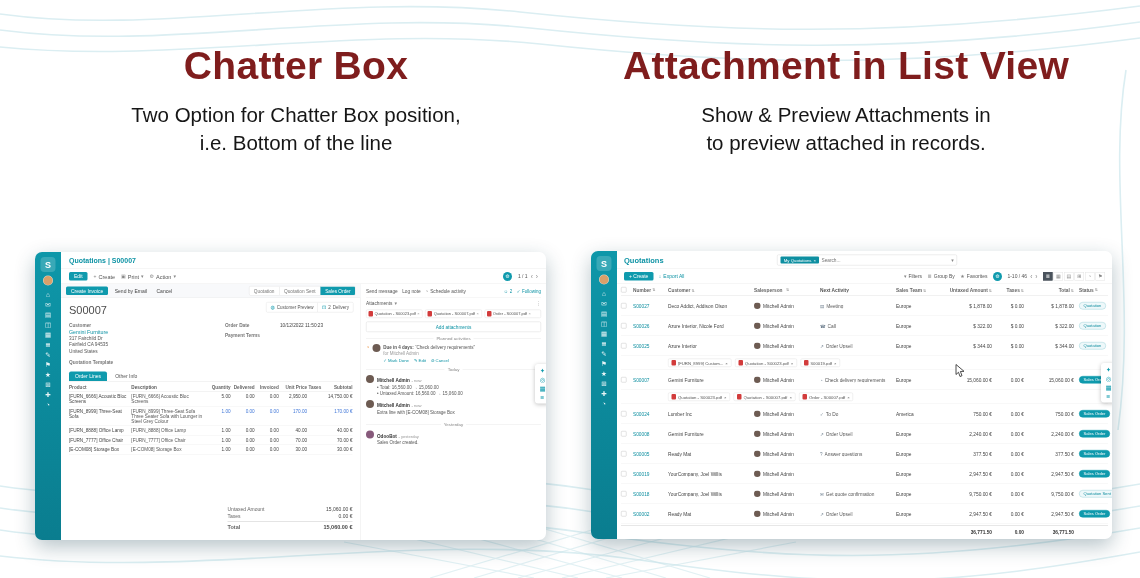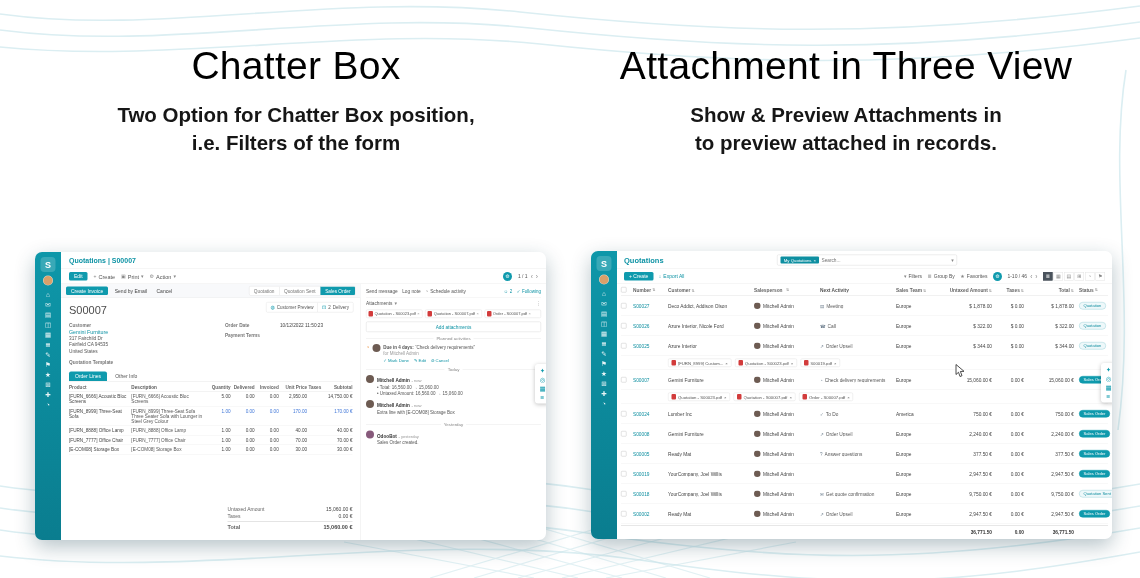--- a/index.html
+++ b/index.html
@@ -10,7 +10,7 @@
 .hero{position:absolute;top:44px;text-align:center}
 .hero.left{left:56px;width:480px}
 .hero.right{left:600px;width:492px}
-.hero-title{font-size:39px;font-weight:400;color:#000000;letter-spacing:.3px}
+.hero-title{font-size:39px;font-weight:700;color:#7f1d1d;letter-spacing:.3px}
 .hero-desc{margin-top:13px;font-size:20.5px;line-height:1.38;color:#161616;font-weight:700}
 
 .app-card{position:absolute;display:flex;background:#fff;border-radius:14px;box-shadow:0 14px 40px rgba(15,60,75,.30);transform:scale(.5);transform-origin:top left}

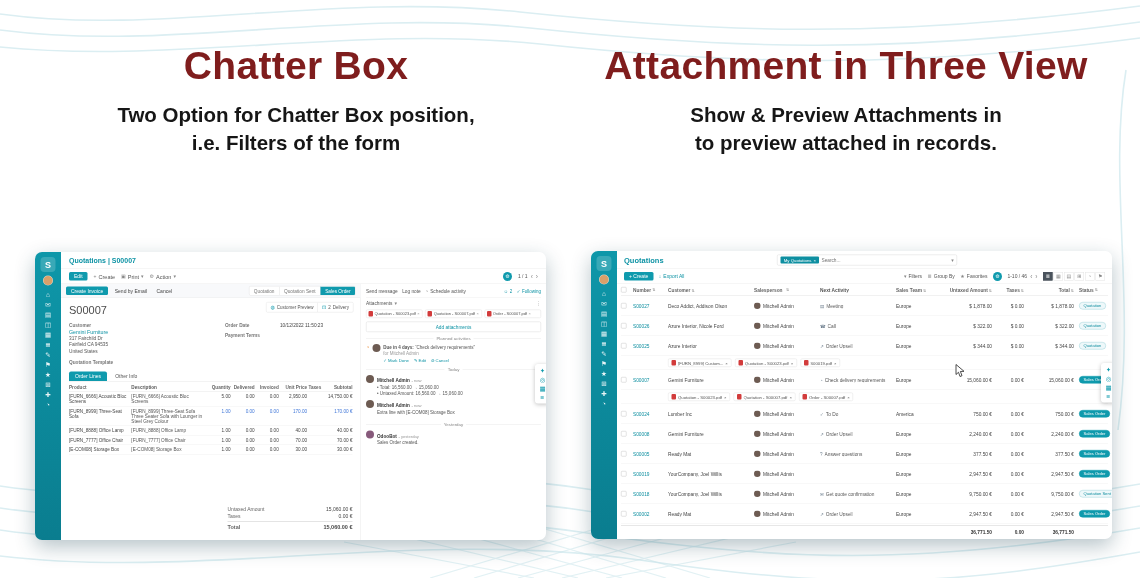--- a/index.html
+++ b/index.html
@@ -188,7 +188,7 @@
   </section>
 
   <section class="hero right">
-    <h1 class="hero-title">Attachment in Three View</h1>
+    <h1 class="hero-title">Attachment in List View</h1>
     <div class="hero-desc">
       <div>Show &amp; Preview Attachments in</div>
       <div>to preview attached in records.</div>

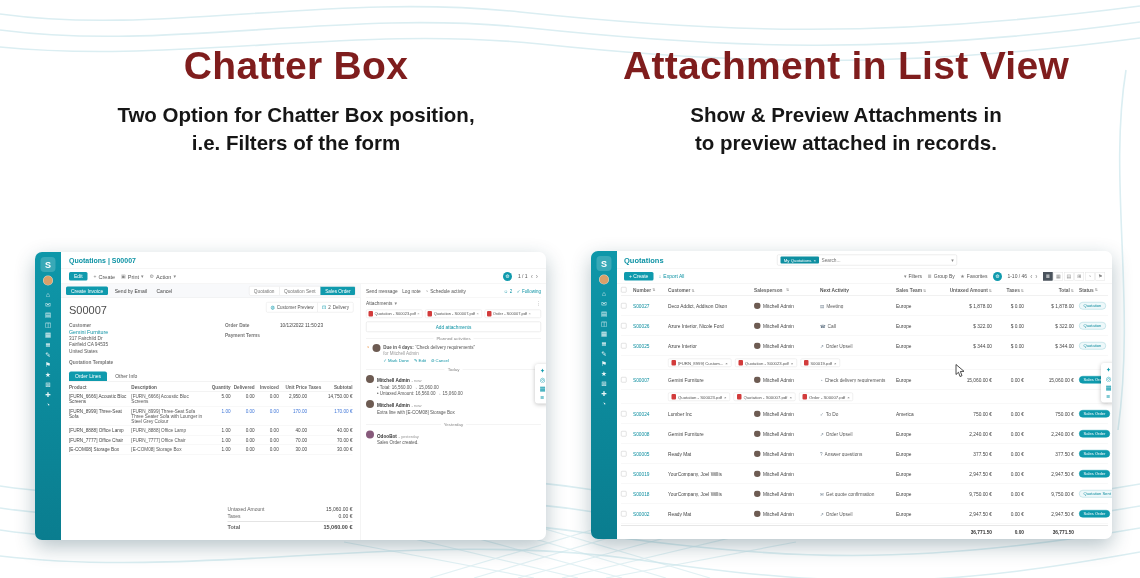--- a/index.html
+++ b/index.html
@@ -11,7 +11,7 @@
 .hero.left{left:56px;width:480px}
 .hero.right{left:600px;width:492px}
 .hero-title{font-size:39px;font-weight:700;color:#7f1d1d;letter-spacing:.3px}
-.hero-desc{margin-top:13px;font-size:20.5px;line-height:1.38;color:#161616;font-weight:700}
+.hero-desc{margin-top:13px;font-size:20.5px;line-height:1.38;color:#161616;font-weight:400}
 
 .app-card{position:absolute;display:flex;background:#fff;border-radius:14px;box-shadow:0 14px 40px rgba(15,60,75,.30);transform:scale(.5);transform-origin:top left}
 .card-left{left:35px;top:252px;width:1022px;height:576px}

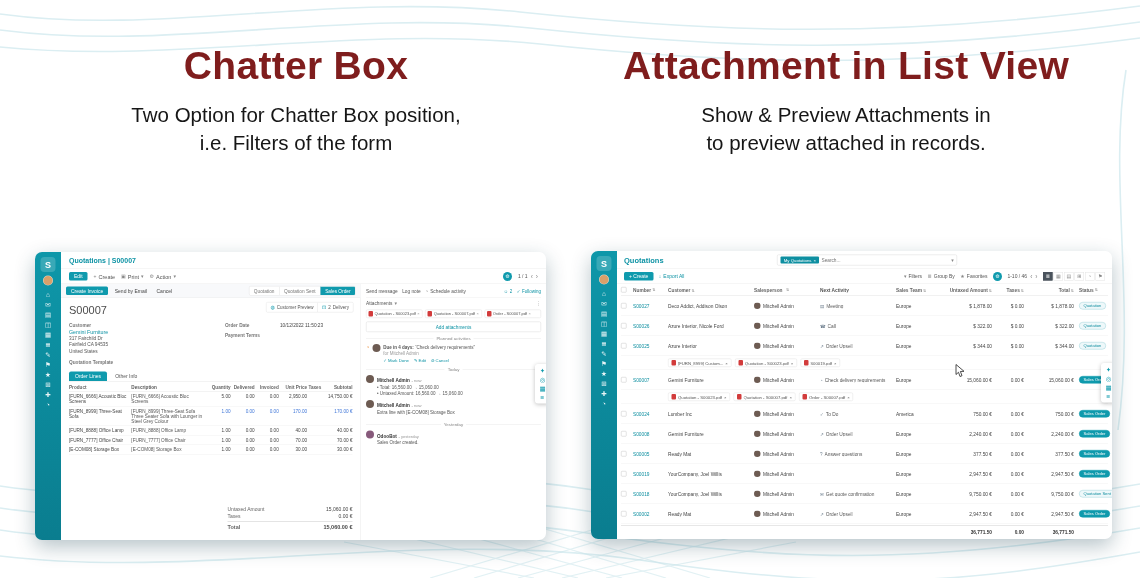--- a/index.html
+++ b/index.html
@@ -183,7 +183,7 @@
     <h1 class="hero-title">Chatter Box</h1>
     <div class="hero-desc">
       <div>Two Option for Chatter Box position,</div>
-      <div>i.e. Filters of the form</div>
+      <div>i.e. Bottom of the line</div>
     </div>
   </section>
 

